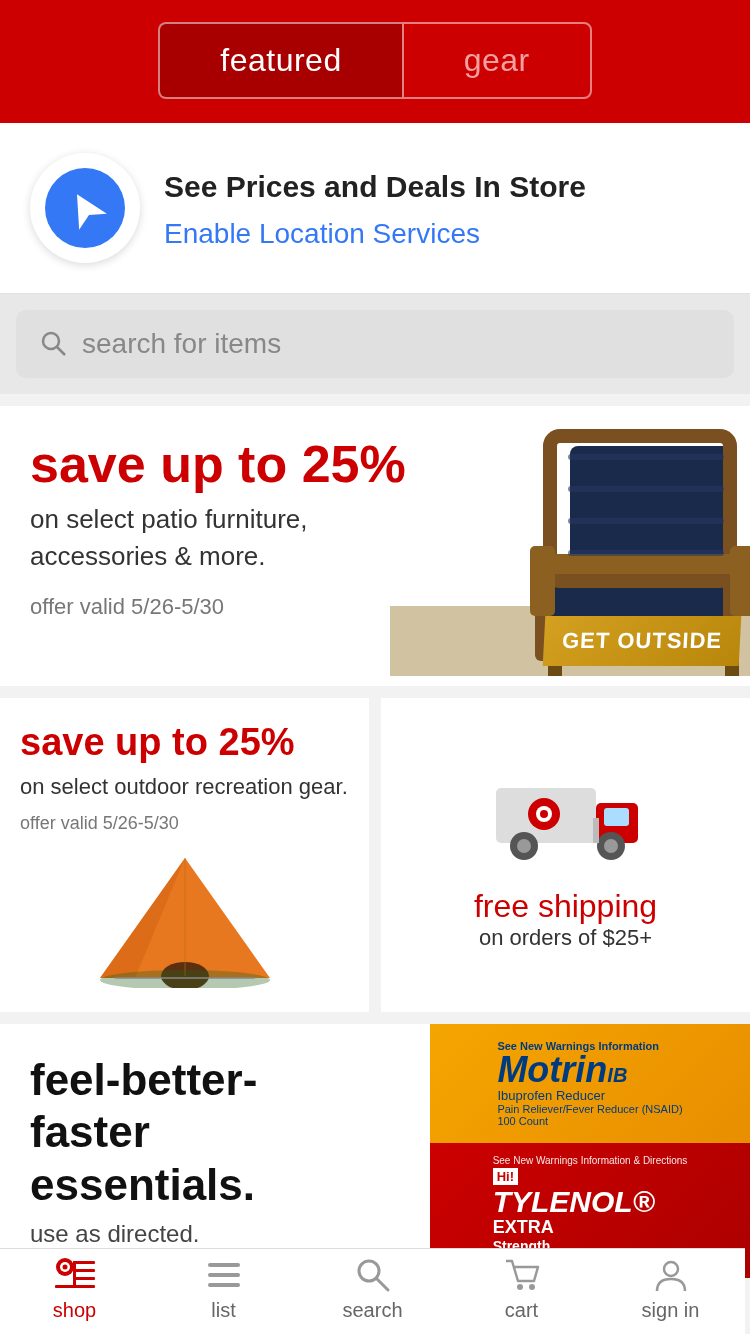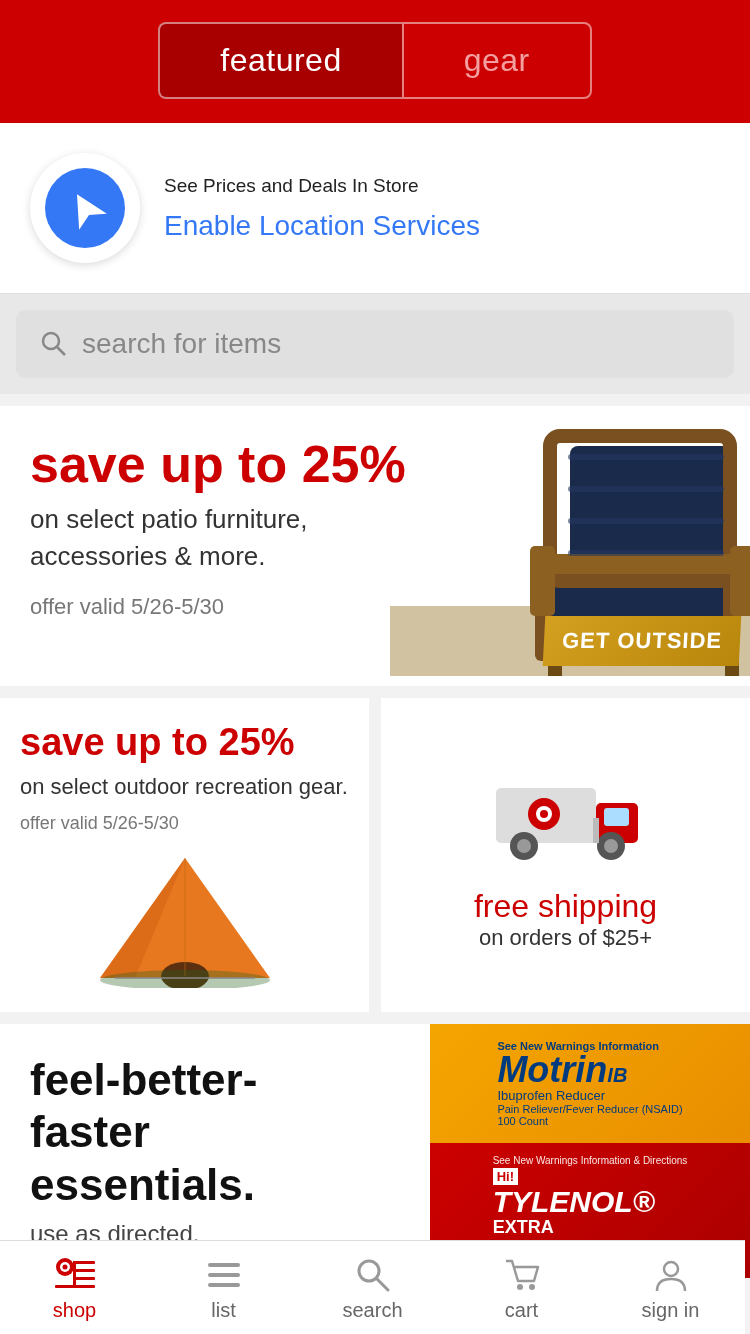--- a/index.html
+++ b/index.html
@@ -61,8 +61,8 @@
       justify-content: center;
     }
     .location-text h2 {
-      font-size: 19px;
-      font-weight: 400;
+      font-size: 30px;
+      font-weight: 700;
       color: #222;
       margin-bottom: 12px;
       line-height: 1.3;

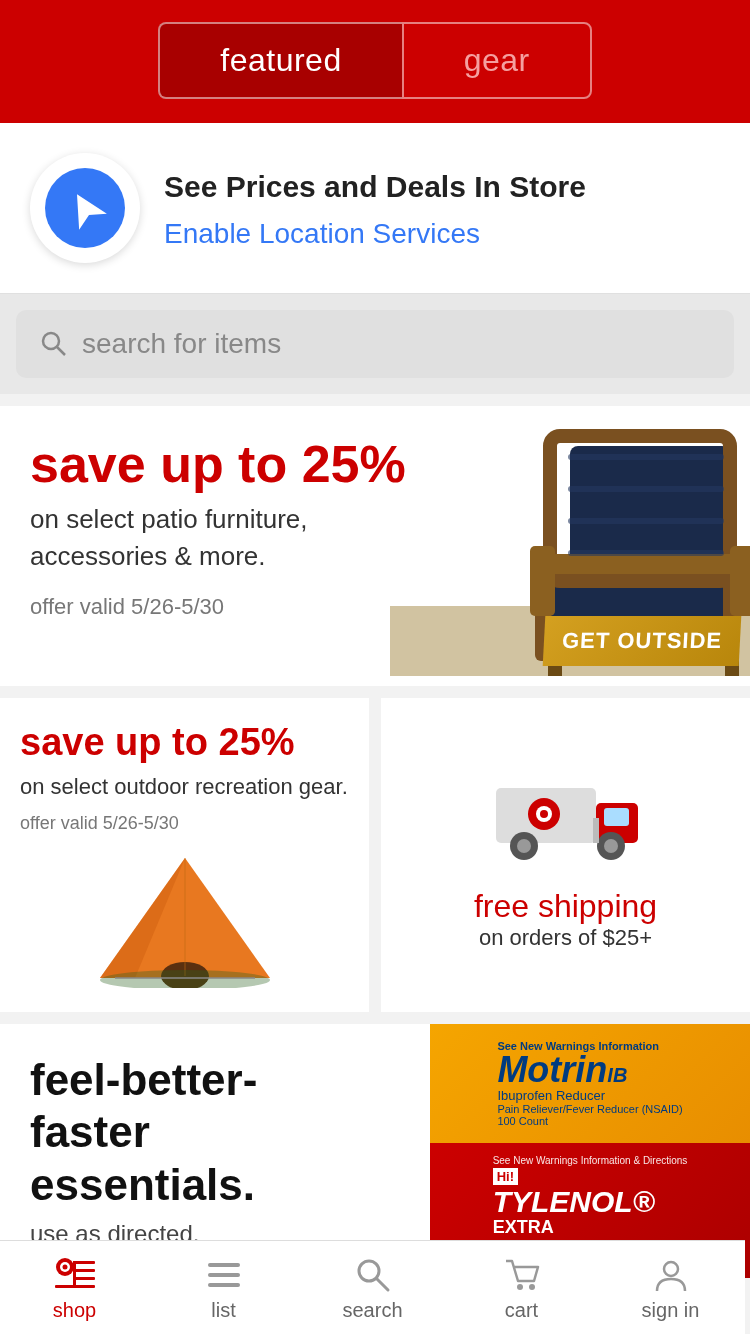--- a/index.html
+++ b/index.html
@@ -226,7 +226,7 @@
       border-top: 1px solid #ddd;
       display: flex;
       justify-content: space-around;
-      padding: 16px 0 12px;
+      padding: 8px 0 12px;
     }
     .nav-item {
       display: flex;

